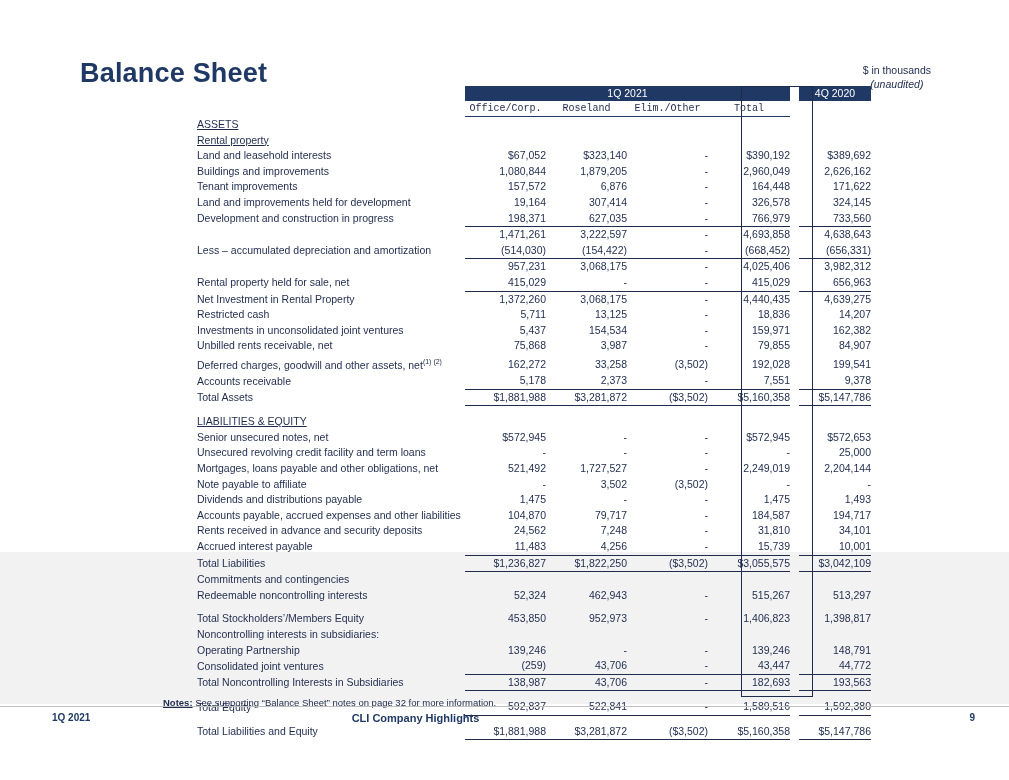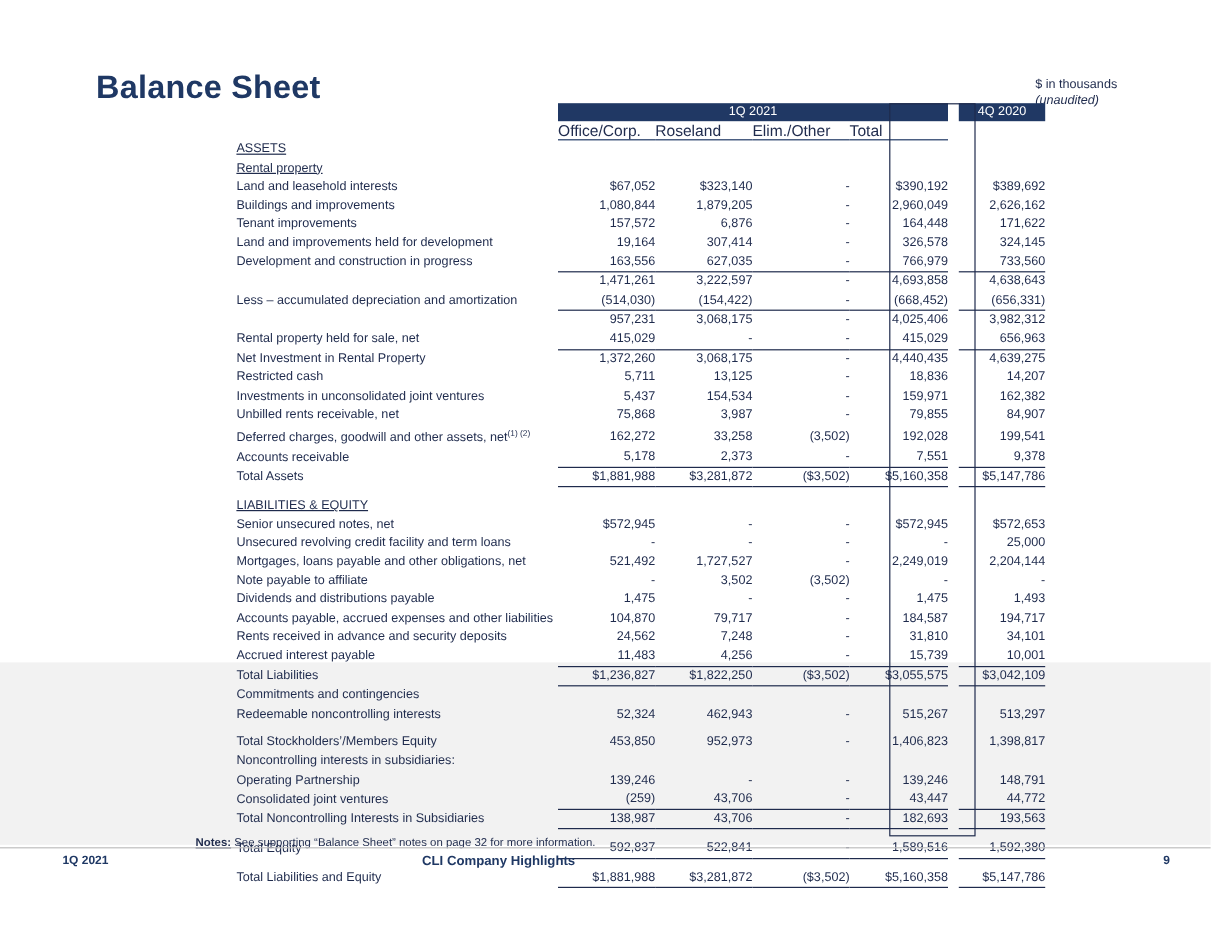--- a/index.html
+++ b/index.html
@@ -44,7 +44,7 @@
     position: absolute;
     right: 98px;
     top: 63px;
-    text-align: left;
+    text-align: center;
     font-size: 10.5px;
     color: #1f2b4d;
     line-height: 14px;

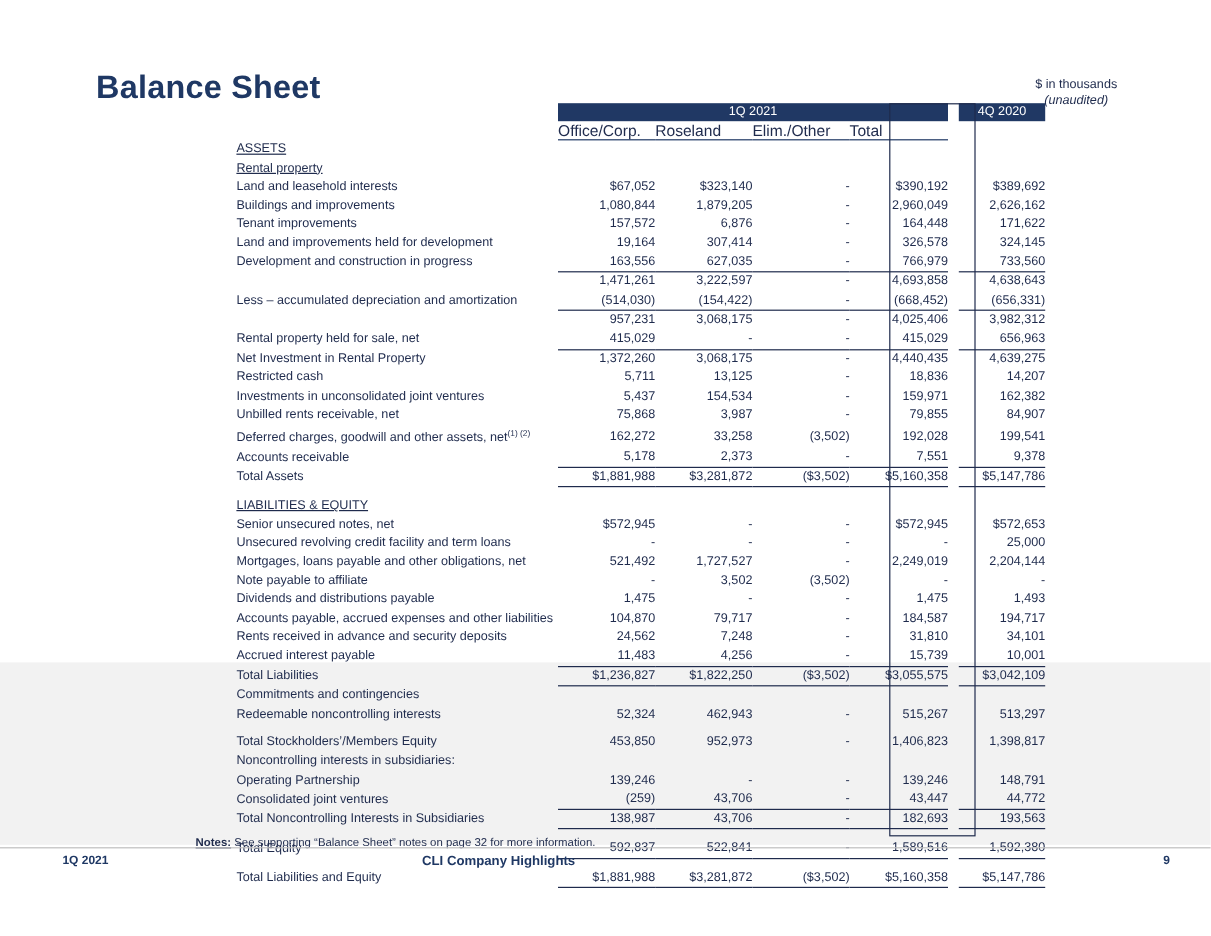--- a/index.html
+++ b/index.html
@@ -85,10 +85,12 @@
   }
   .hdr-sub {
     font-weight: bold;
-    font-size: 13px;
+    text-align: center;
+    font-size: 10px;
     height: 15px;
     line-height: 15px;
     border-bottom: 1px solid #203864;
+    font-family: Liberation Mono, monospace;
   }
   .hdr-sub-last {
     font-weight: bold;

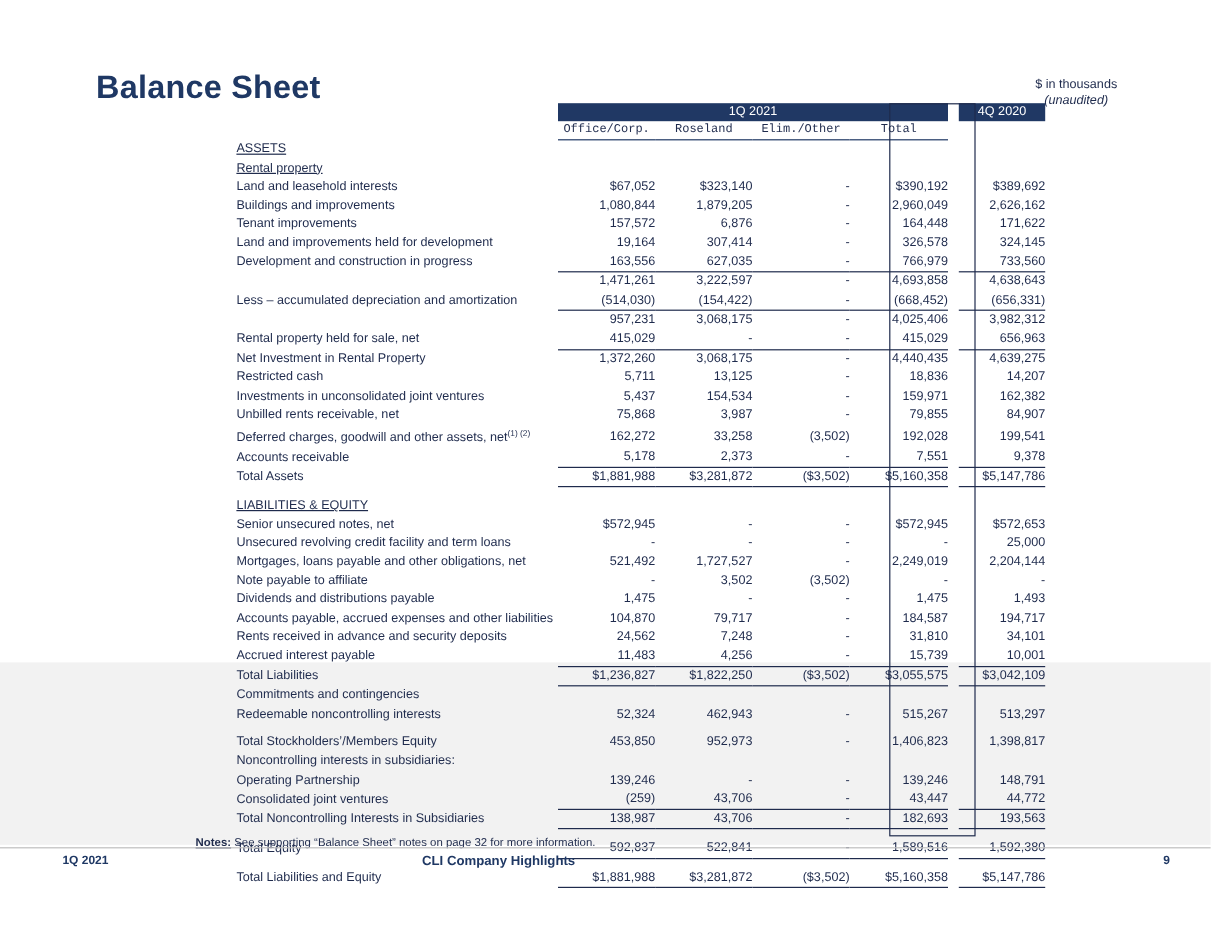--- a/index.html
+++ b/index.html
@@ -256,7 +256,7 @@
     </tr>
     <tr class="row bot-border">
       <td>Development and construction in progress</td>
-      <td class="c-num bb">163,556</td>
+      <td class="c-num bb">198,371</td>
       <td class="c-num bb">627,035</td>
       <td class="c-num bb">-</td>
       <td class="c-num4 bb">766,979</td>

